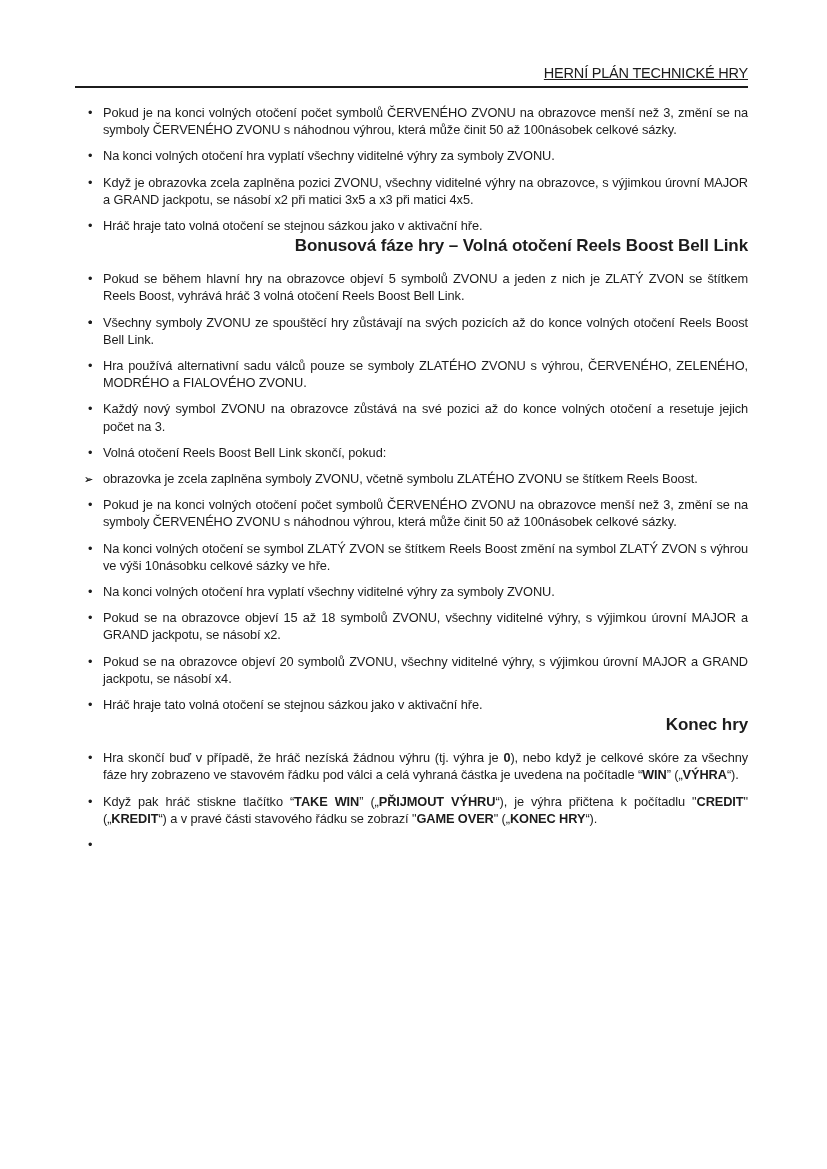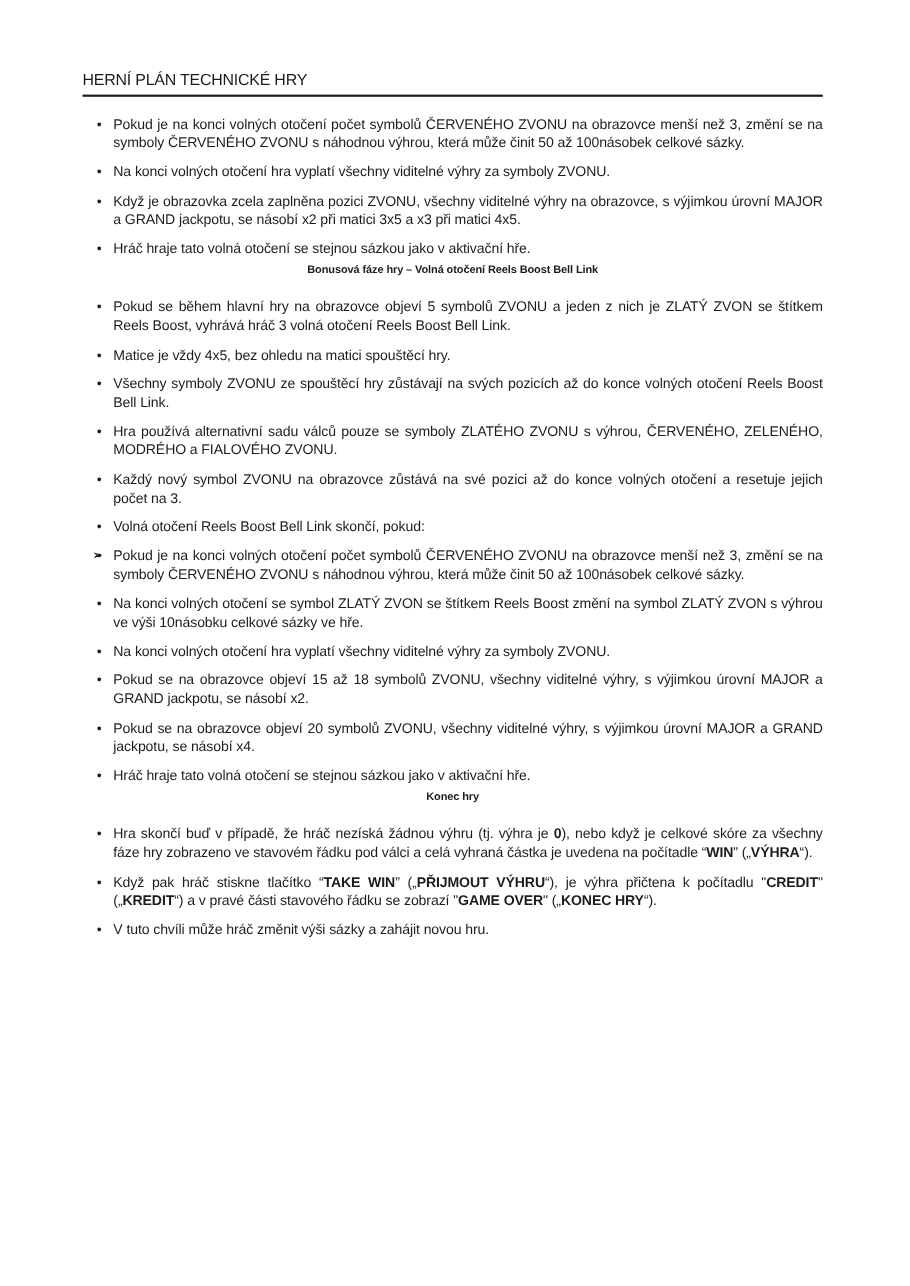--- a/index.html
+++ b/index.html
@@ -18,12 +18,14 @@
     padding: 64px 79px 0 75px;
   }
   .header {
+    text-align: right;
     font-size: 14.5px;
     line-height: 19px;
     letter-spacing: -0.2px;
     padding-bottom: 3px;
     border-bottom: 2px solid #1c1c1c;
     color: #1c1c1c;
+    text-decoration: underline;
   }
   .content {
     padding-top: 16px;

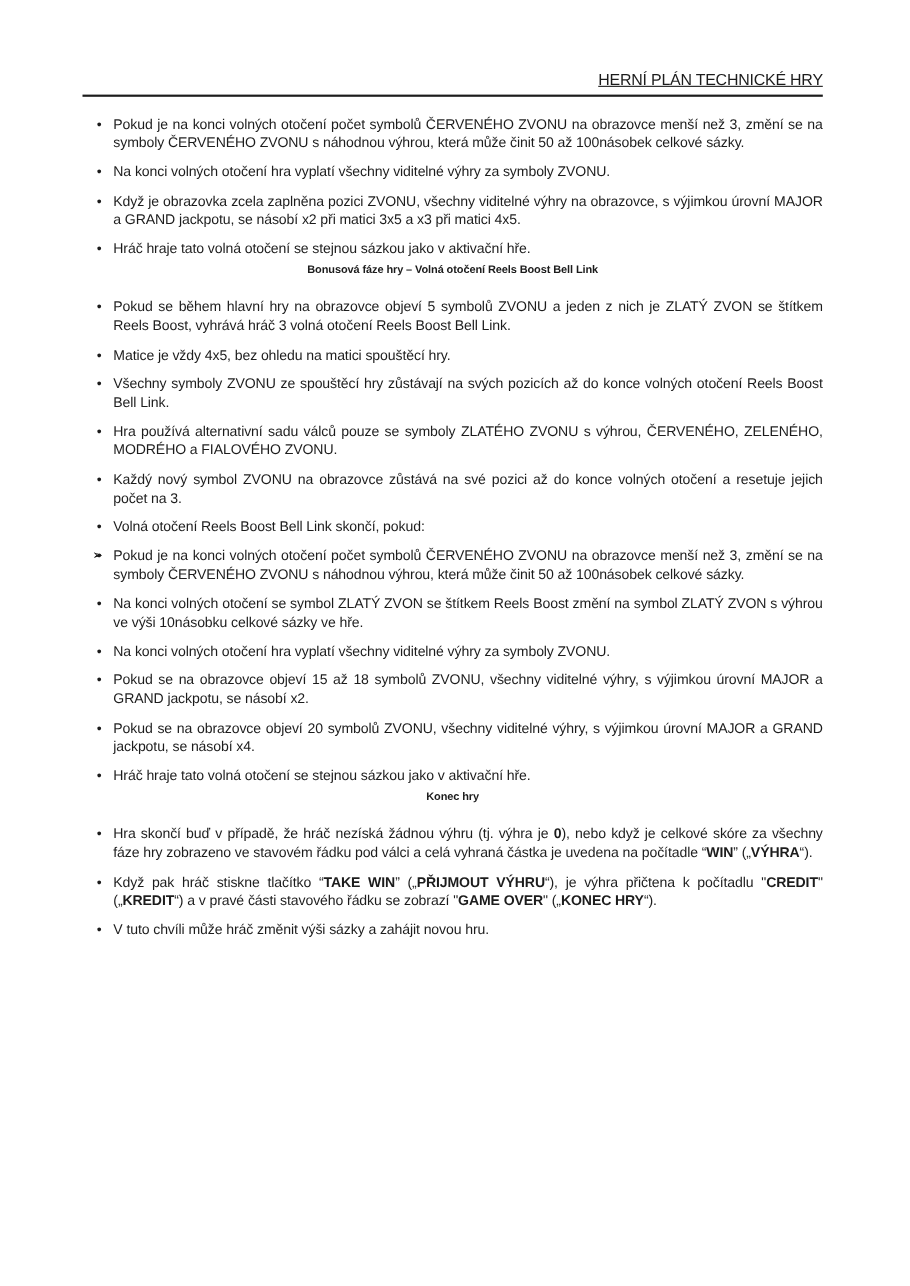--- a/index.html
+++ b/index.html
@@ -53,9 +53,9 @@
     font-size: 11px;
   }
   .heading {
-    font-size: 10px;
+    font-size: 17px;
     font-weight: bold;
-    text-align: center;
+    text-align: right;
     letter-spacing: -0.1px;
     line-height: 19px;
     margin: 2px 0 15px 0;

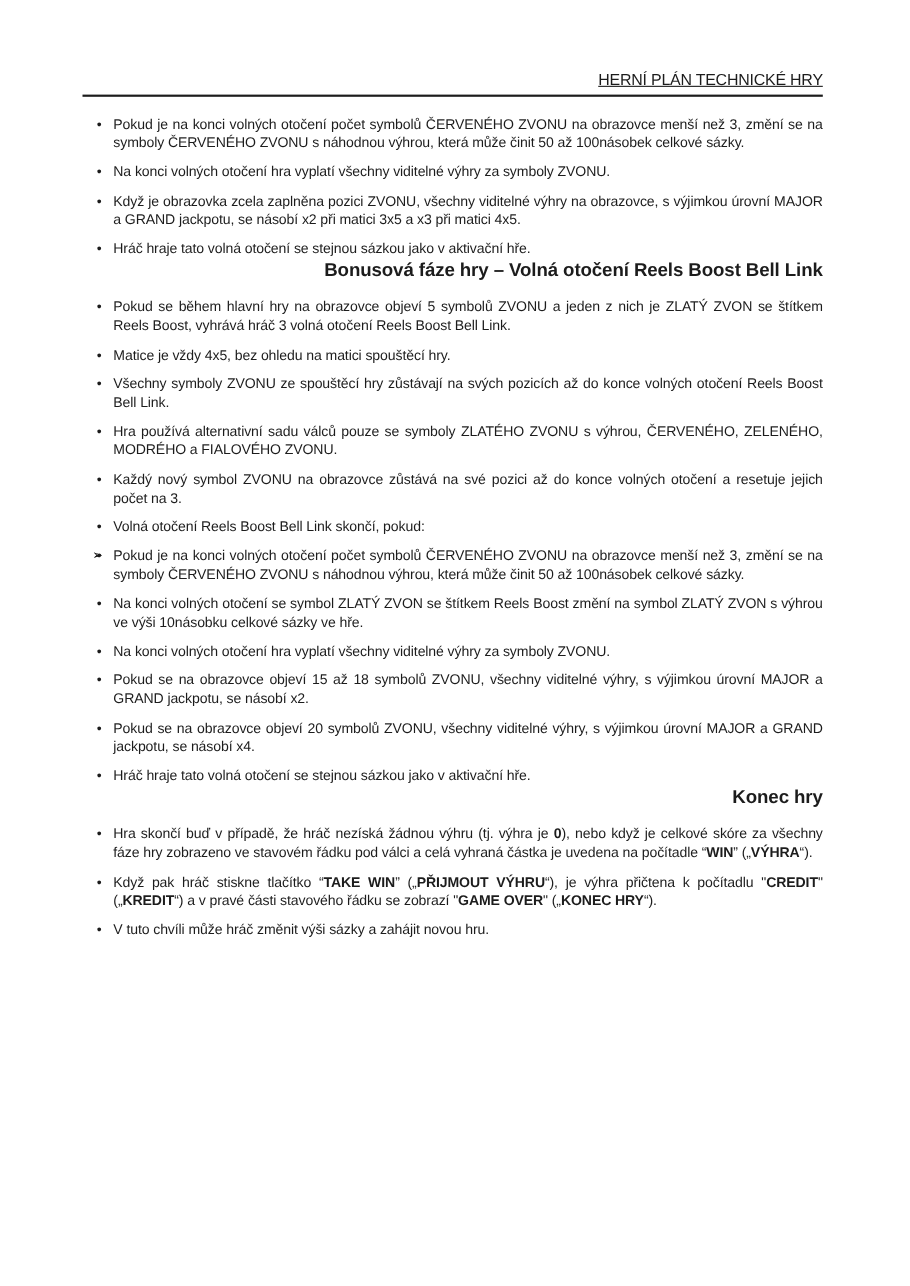--- a/index.html
+++ b/index.html
@@ -76,7 +76,7 @@
       <div class="para bullet tight"><span class="marker">•</span><span>Hráč hraje tato volná otočení se stejnou sázkou jako v aktivační hře.</span></div>
       <div class="heading">Bonusová fáze hry – Volná otočení Reels Boost Bell Link</div>
       <div class="para bullet"><span class="marker">•</span><span>Pokud se během hlavní hry na obrazovce objeví 5 symbolů ZVONU a jeden z nich je ZLATÝ ZVON se štítkem Reels Boost, vyhrává hráč 3 volná otočení Reels Boost Bell Link.</span></div>
-      <div class="para bullet"><span class="marker">•</span><span>Matice je vždy 4x5, bez ohledu na matici spouštěcí hry.</span></div>
+      <div class="para bullet"><span class="marker">•</span></div>
       <div class="para bullet"><span class="marker">•</span><span>Všechny symboly ZVONU ze spouštěcí hry zůstávají na svých pozicích až do konce volných otočení Reels Boost Bell Link.</span></div>
       <div class="para bullet"><span class="marker">•</span><span>Hra používá alternativní sadu válců pouze se symboly ZLATÉHO ZVONU s výhrou, ČERVENÉHO, ZELENÉHO, MODRÉHO a FIALOVÉHO ZVONU.</span></div>
       <div class="para bullet"><span class="marker">•</span><span>Každý nový symbol ZVONU na obrazovce zůstává na své pozici až do konce volných otočení a resetuje jejich počet na 3.</span></div>

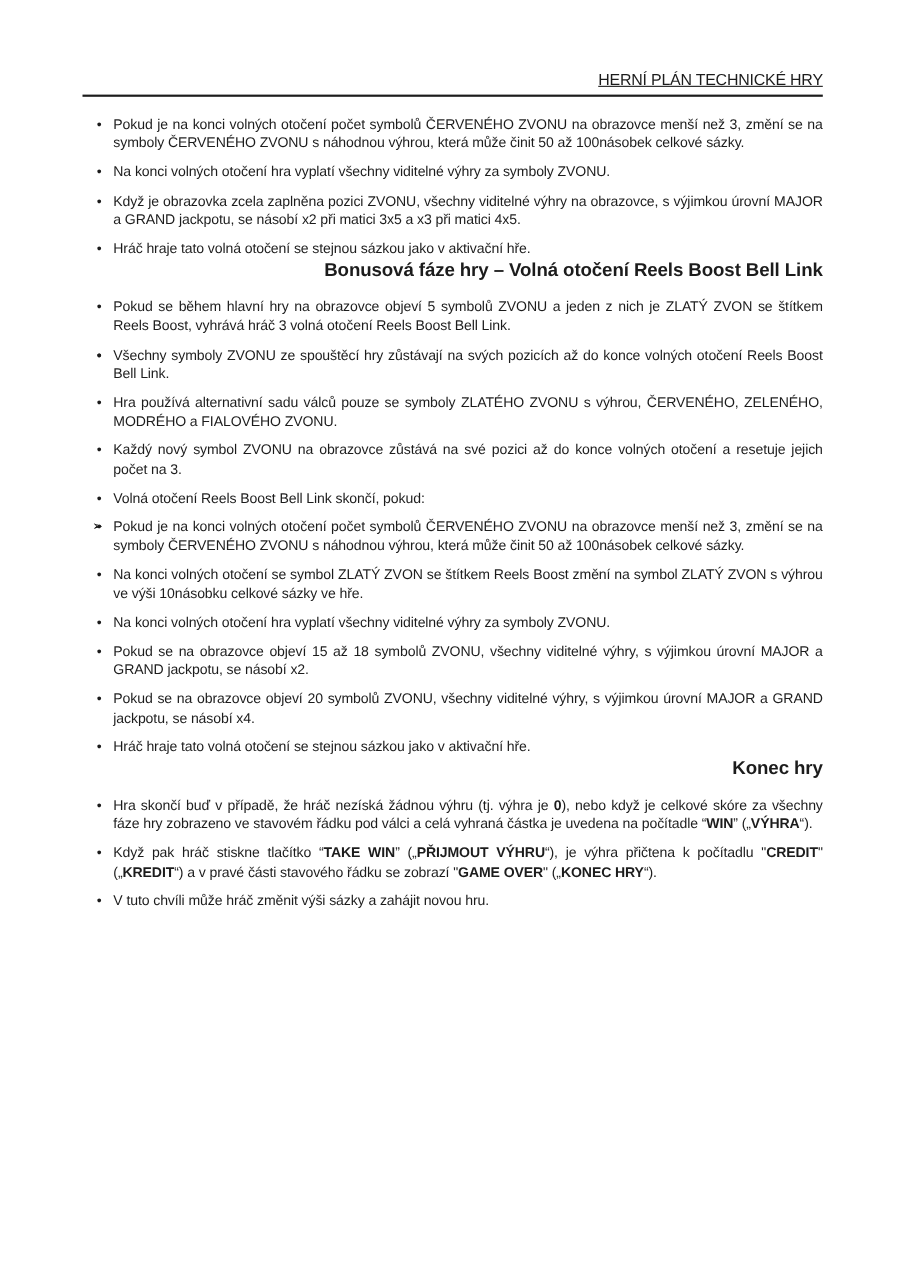--- a/index.html
+++ b/index.html
@@ -82,7 +82,7 @@
       <div class="para bullet"><span class="marker">•</span><span>Každý nový symbol ZVONU na obrazovce zůstává na své pozici až do konce volných otočení a resetuje jejich počet na 3.</span></div>
       <div class="para bullet"><span class="marker">•</span><span>Volná otočení Reels Boost Bell Link skončí, pokud:</span></div>
       <div class="para arrow"><span class="marker">➢</span></div>
-      <div class="para arrow"><span class="marker">➢</span></div>
+      <div class="para arrow"><span class="marker">➢</span><span>obrazovka je zcela zaplněna symboly ZVONU, včetně symbolu ZLATÉHO ZVONU se štítkem Reels Boost.</span></div>
       <div class="para bullet"><span class="marker">•</span><span>Pokud je na konci volných otočení počet symbolů ČERVENÉHO ZVONU na obrazovce menší než 3, změní se na symboly ČERVENÉHO ZVONU s náhodnou výhrou, která může činit 50 až 100násobek celkové sázky.</span></div>
       <div class="para bullet"><span class="marker">•</span><span>Na konci volných otočení se symbol ZLATÝ ZVON se štítkem Reels Boost změní na symbol ZLATÝ ZVON s výhrou ve výši 10násobku celkové sázky ve hře.</span></div>
       <div class="para bullet"><span class="marker">•</span><span>Na konci volných otočení hra vyplatí všechny viditelné výhry za symboly ZVONU.</span></div>

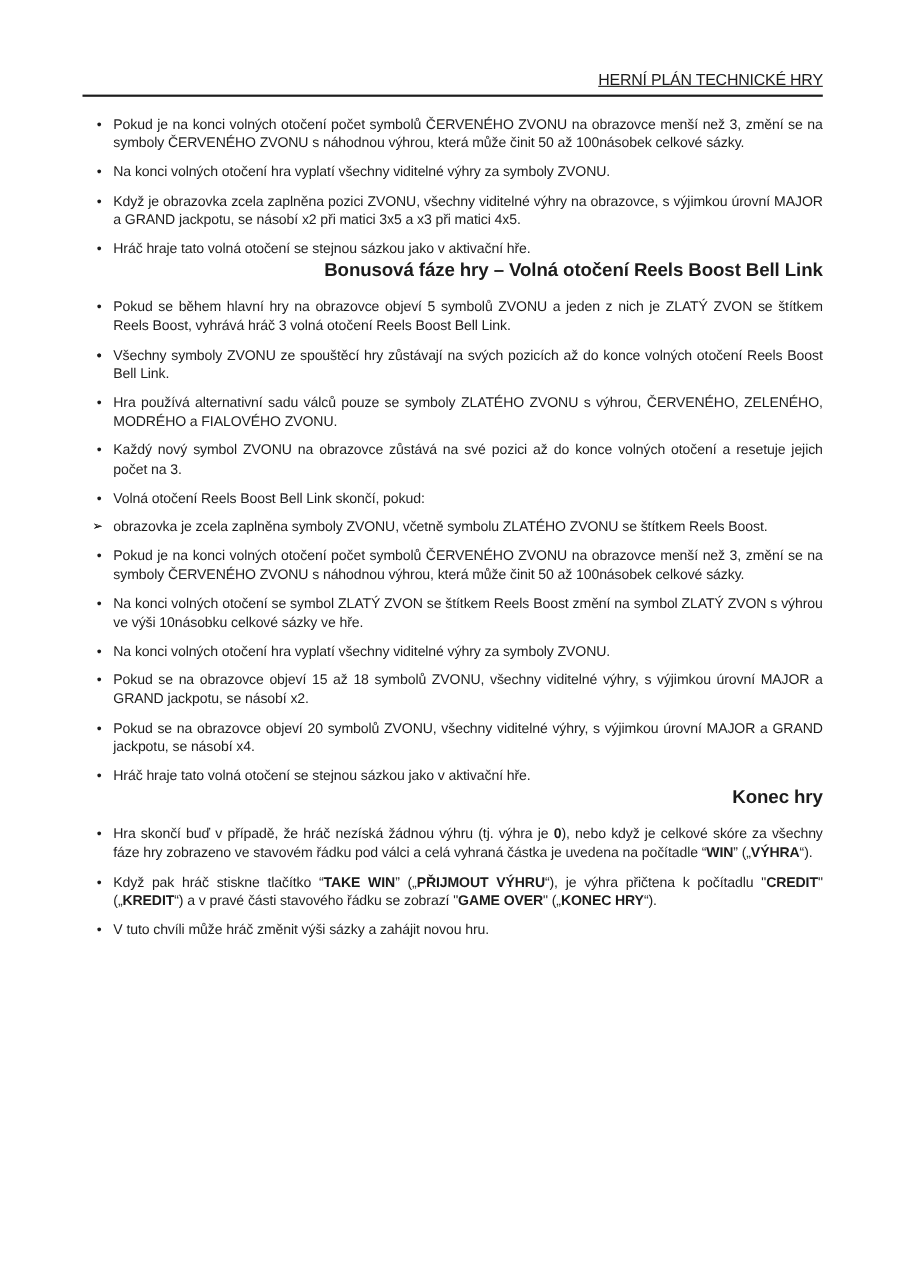--- a/index.html
+++ b/index.html
@@ -92,7 +92,7 @@
       <div class="heading">Konec hry</div>
       <div class="para bullet"><span class="marker">•</span><span>Hra skončí buď v případě, že hráč nezíská žádnou výhru (tj. výhra je </span><span class="b">0</span><span>), nebo když je celkové skóre za všechny fáze hry zobrazeno ve stavovém řádku pod válci a celá vyhraná částka je uvedena na počítadle “</span><span class="b">WIN</span><span>” („</span><span class="b">VÝHRA</span><span>“).</span></div>
       <div class="para bullet"><span class="marker">•</span><span>Když pak hráč stiskne tlačítko “</span><span class="b">TAKE WIN</span><span>” („</span><span class="b">PŘIJMOUT VÝHRU</span><span>“), je výhra přičtena k počítadlu "</span><span class="b">CREDIT</span><span>" („</span><span class="b">KREDIT</span><span>“) a v pravé části stavového řádku se zobrazí "</span><span class="b">GAME OVER</span><span>" („</span><span class="b">KONEC HRY</span><span>“).</span></div>
-      <div class="para bullet"><span class="marker">•</span><span>V tuto chvíli může hráč změnit výši sázky a zahájit novou hru.</span></div>
+      <div class="para bullet"><span class="marker">•</span></div>
     </div>
 </div>
 

